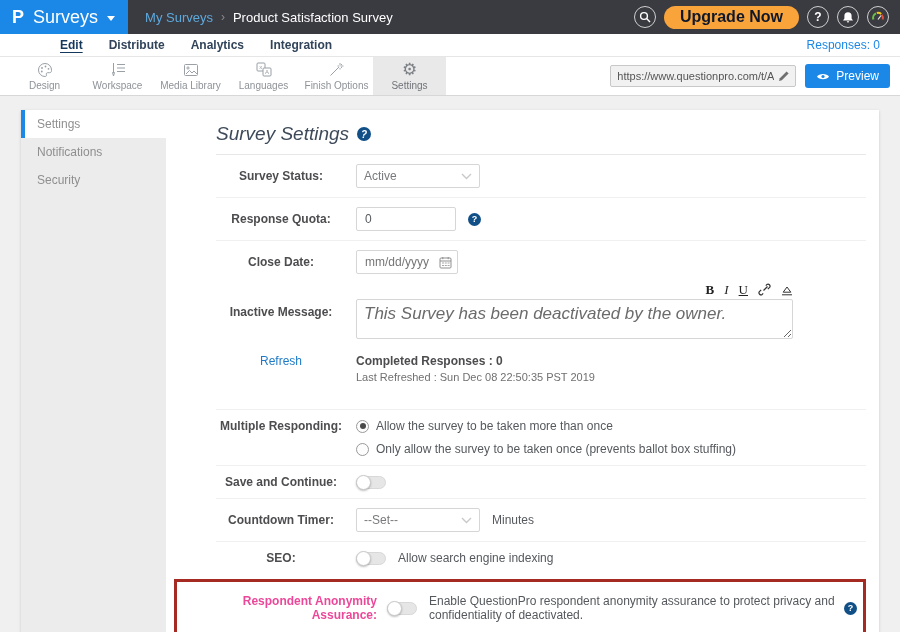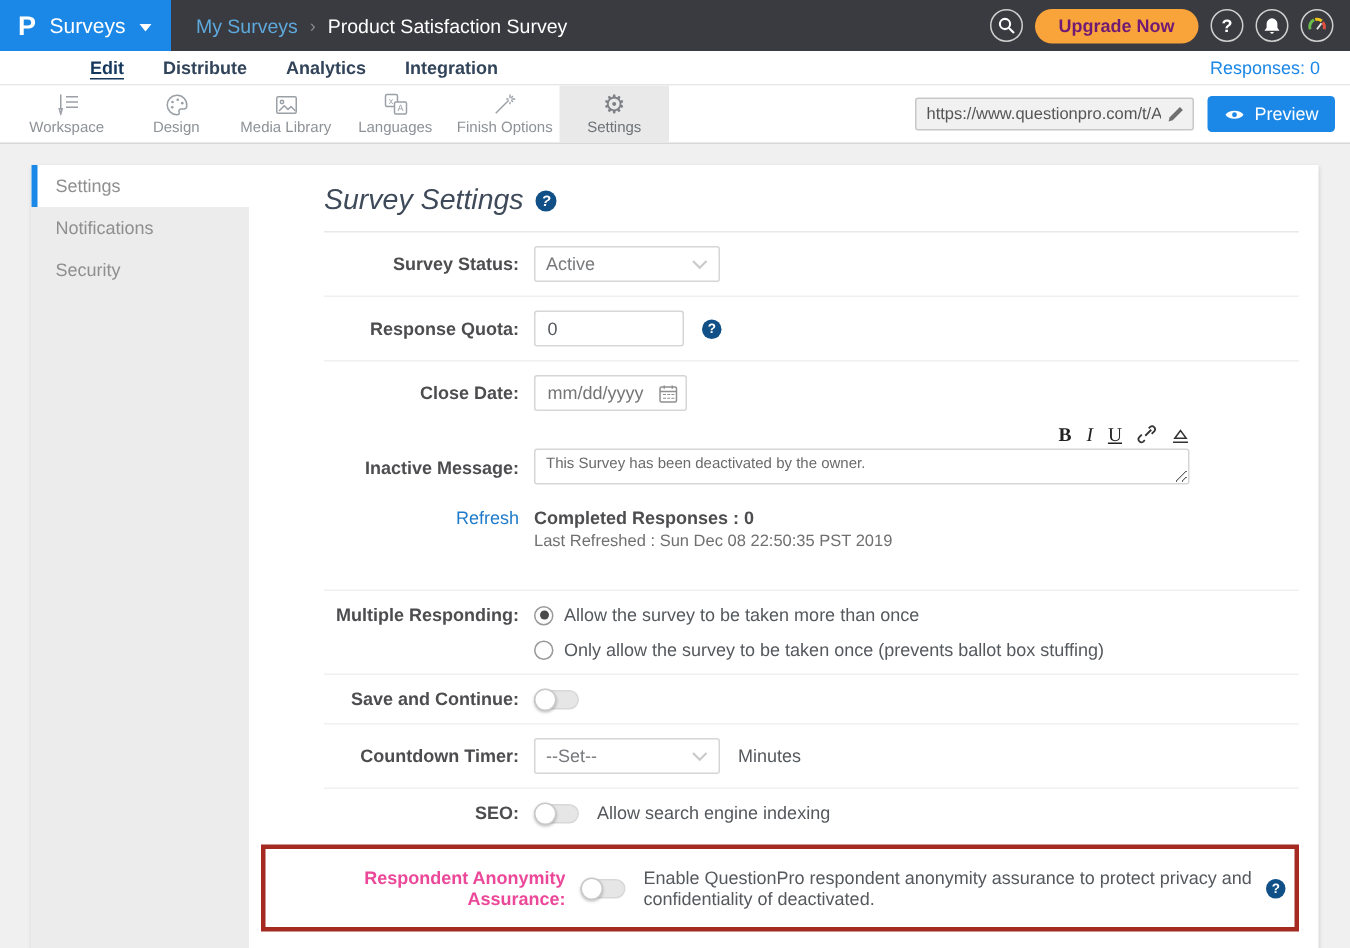--- a/index.html
+++ b/index.html
@@ -10,7 +10,7 @@
   .topbar { height:34px; background:#3a3a41; display:flex; align-items:center; flex:none; }
   .logo-area { background:#1b87e6; height:100%; display:flex; align-items:center; padding:0 13px 0 12px; gap:9px; cursor:pointer; }
   .logo-letter { color:#fff; font-size:18px; font-weight:bold; line-height:1; }
-  .product-name { color:#fff; font-size:14px;text-align:center; }
+  .product-name { color:#fff; font-size:18px;text-align:center; }
   .caret-down { width:0; height:0; border-left:4px solid transparent; border-right:4px solid transparent; border-top:5px solid #fff; margin-top:2px; }
   .breadcrumb { display:flex; align-items:center; gap:8px; margin-left:17px; font-size:13px; }
   .crumb-parent { color:#5ea9dc; cursor:pointer; }

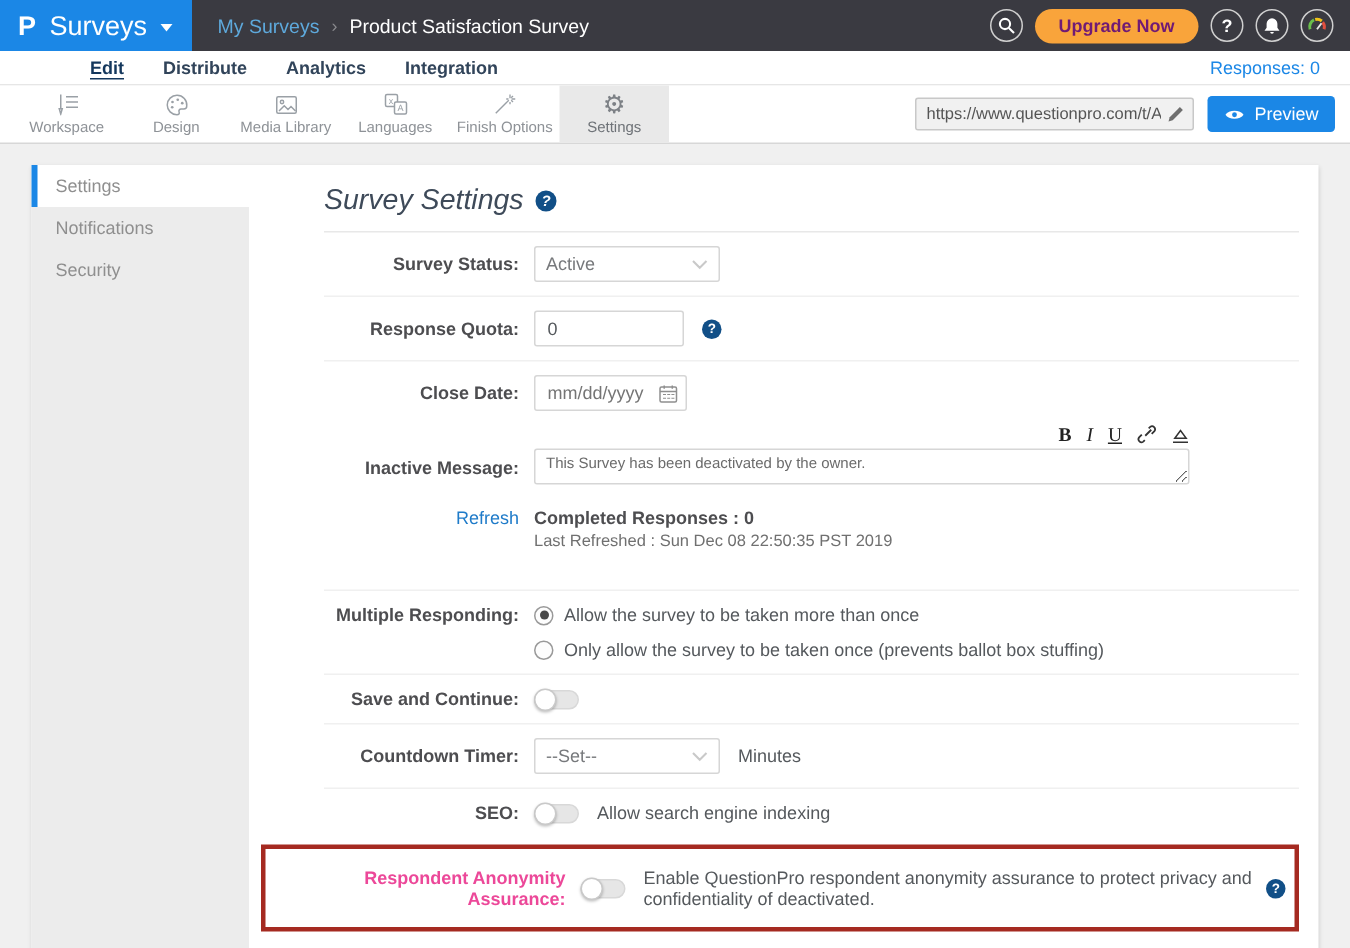--- a/index.html
+++ b/index.html
@@ -18,7 +18,7 @@
   .crumb-current { color:#fff; }
   .topbar-right { margin-left:auto; display:flex; align-items:center; gap:8px; padding-right:11px; }
   .circle-btn { width:22px; height:22px; border:1px solid #cfcfcf; border-radius:50%; display:flex; align-items:center; justify-content:center; cursor:pointer; color:#fff; font-size:12px; font-weight:bold; }
-  .upgrade-btn { height:23px; border-radius:12px; background:#f9a43b; color:#701a75; font-size:12px; font-weight:bold; border:none; padding:0 16px; cursor:pointer; }
+  .upgrade-btn { height:23px; border-radius:12px; background:#f9a43b; color:#0f172a; font-size:16px; font-weight:bold; border:none; padding:0 16px; cursor:pointer; }
 
   
   .subnav { height:23px; background:#fff; display:flex; align-items:center; padding:0 20px; gap:26px; border-bottom:1px solid #e6e6e6; flex:none; }

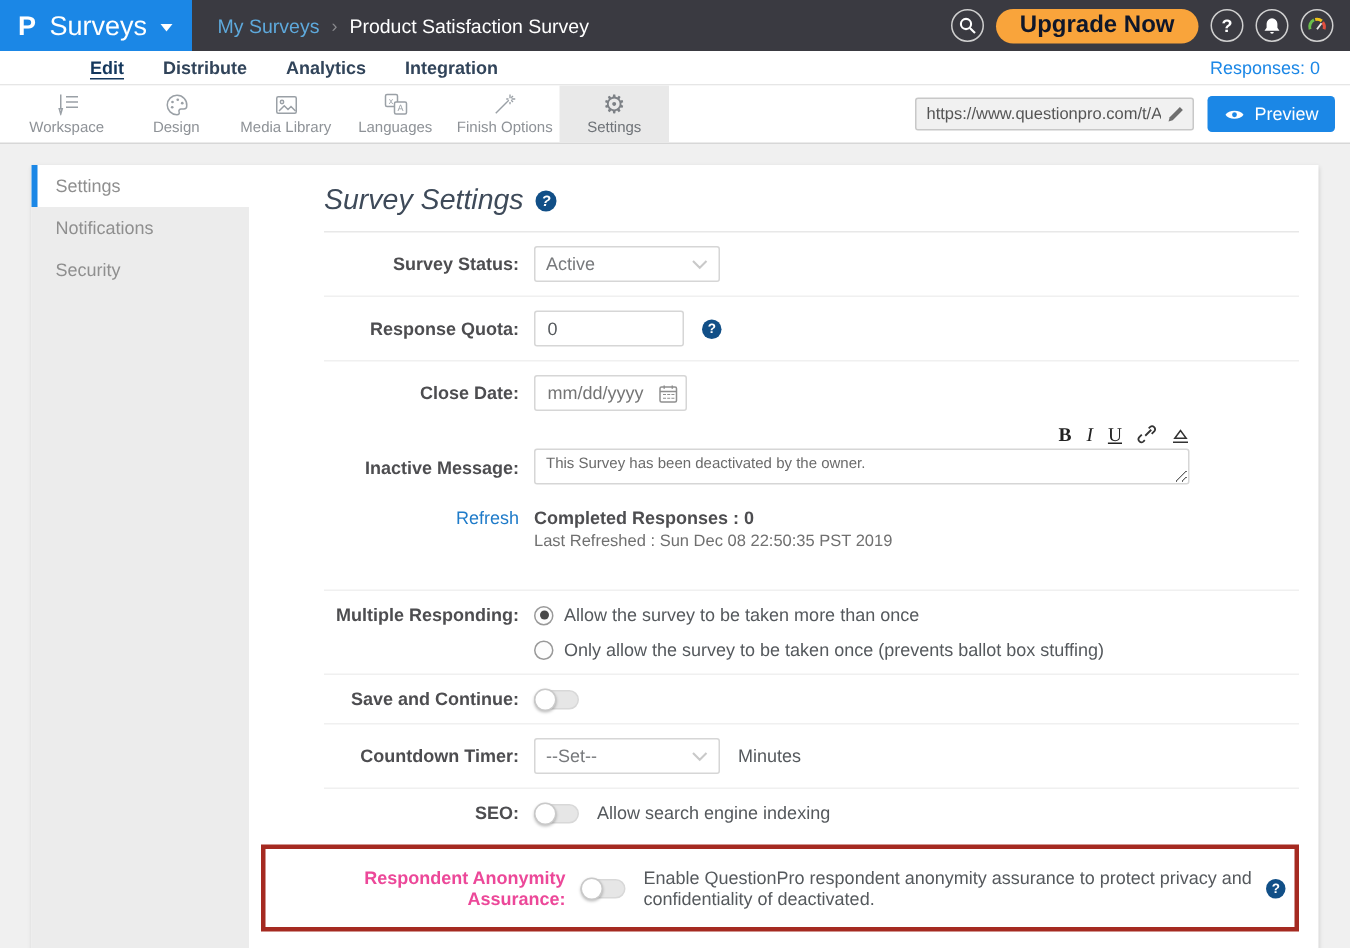--- a/index.html
+++ b/index.html
@@ -152,15 +152,6 @@
   <div class="toolbar">
     <div class="tool">
       <span class="glyph">
-        <svg width="16" height="15" viewBox="0 0 16 15">
-            <path d="M3.5 1v9.5M2.5 10.5L3.5 14l1-3.5z" fill="none" stroke="#9aa0a6"></path>
-            <path d="M7 2.5h8M7 6h8M7 9.5h8" stroke="#9aa0a6"></path>
-          </svg>
-      </span>
-      <span>Workspace</span>
-    </div>
-    <div class="tool">
-      <span class="glyph">
         <svg width="16" height="16" viewBox="0 0 16 16">
             <path d="M8 1.5a6.5 6.5 0 1 0 0 13c1.2 0 1.8-.8 1.4-1.8-.4-1 .2-2 1.3-2h1.8c1.3 0 2-.7 2-2A6.5 6.5 0 0 0 8 1.5z" fill="none" stroke="#9aa0a6"></path>
             <circle cx="5" cy="6" r=".9" fill="#9aa0a6"></circle>
@@ -170,6 +161,15 @@
           </svg>
       </span>
       <span>Design</span>
+    </div>
+    <div class="tool">
+      <span class="glyph">
+        <svg width="16" height="15" viewBox="0 0 16 15">
+            <path d="M3.5 1v9.5M2.5 10.5L3.5 14l1-3.5z" fill="none" stroke="#9aa0a6"></path>
+            <path d="M7 2.5h8M7 6h8M7 9.5h8" stroke="#9aa0a6"></path>
+          </svg>
+      </span>
+      <span>Workspace</span>
     </div>
     <div class="tool">
       <span class="glyph">

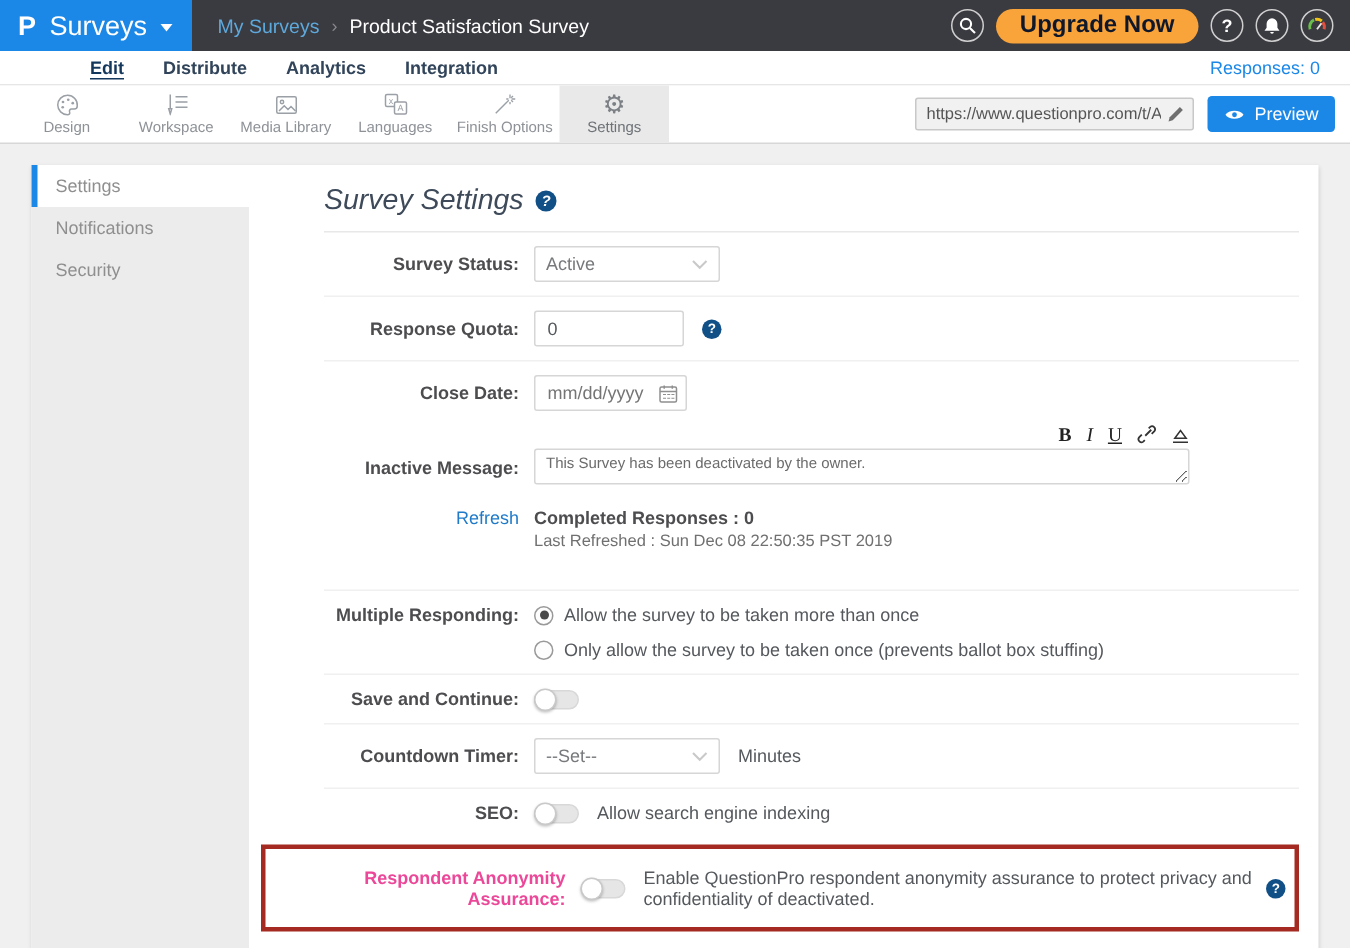--- a/index.html
+++ b/index.html
@@ -51,7 +51,7 @@
 
   .form-row { display:flex; align-items:center; padding:9px 0; border-bottom:1px solid #f0f0f0; }
   .form-row.no-line { border-bottom:none; }
-  .row-label { width:140px; min-width:140px; text-align:right; padding-right:10px; font-size:12px; font-weight:bold; color:#4d4d50; }
+  .row-label { width:140px; min-width:140px; text-align:center; padding-right:10px; font-size:12px; font-weight:bold; color:#4d4d50; }
   .fake-select { width:124px; height:24px; border:1px solid #d6d6d6; border-radius:2px; background:#fff; display:flex; align-items:center; justify-content:space-between; padding:0 7px; font-size:12px; color:#77797c; cursor:pointer; }
   .text-input { width:100px; height:24px; border:1px solid #d6d6d6; border-radius:2px; font-size:12px; color:#55595d; padding:0 8px; outline:none; font-family:"Liberation Sans",sans-serif; }
   .input-wrap { position:relative; display:inline-flex; align-items:center; }

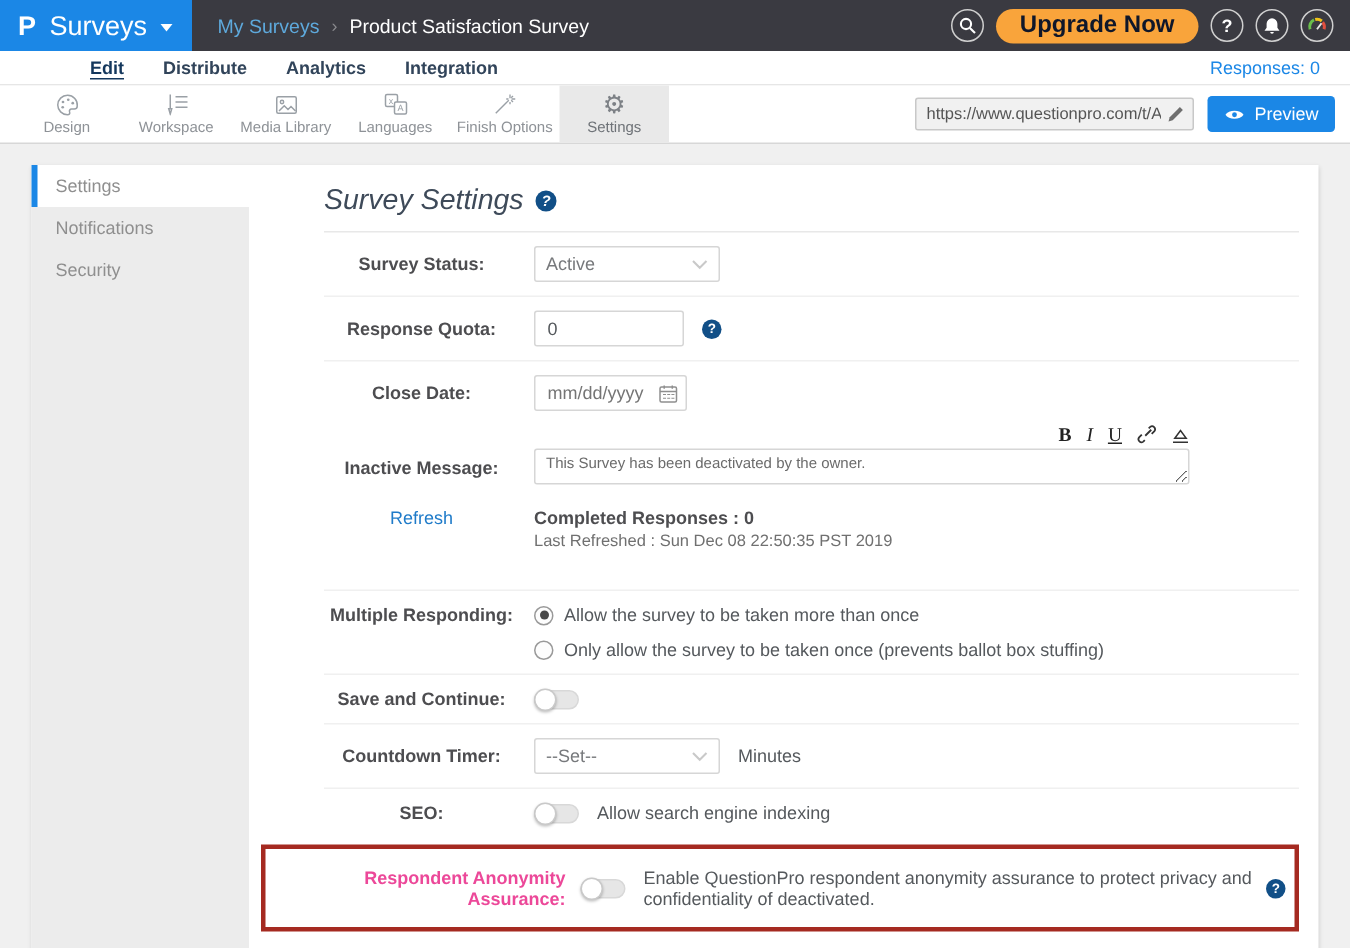--- a/index.html
+++ b/index.html
@@ -65,7 +65,7 @@
   .fmt-btn.b { font-weight:bold; }
   .fmt-btn.i { font-style:italic; }
   .fmt-btn.u { text-decoration:underline; }
-  .msg-field textarea { width:437px; height:24px; border:1px solid #d6d6d6; border-radius:2px; font-size:10px; color:#6b6b6b; padding:4px 7px; font-family:"Liberation Sans",sans-serif; resize:both; outline:none; }
+  .msg-field textarea { width:437px; height:40px; border:1px solid #d6d6d6; border-radius:2px; font-size:17px; color:#6b6b6b; padding:4px 7px; font-family:"Liberation Sans",sans-serif; resize:both; outline:none;font-style:italic; }
 
   .refresh-row { align-items:flex-start; padding-top:6px; padding-bottom:26px; }
   .refresh-link { color:#1f7bc9; font-weight:normal; cursor:pointer; font-size:12px; }

